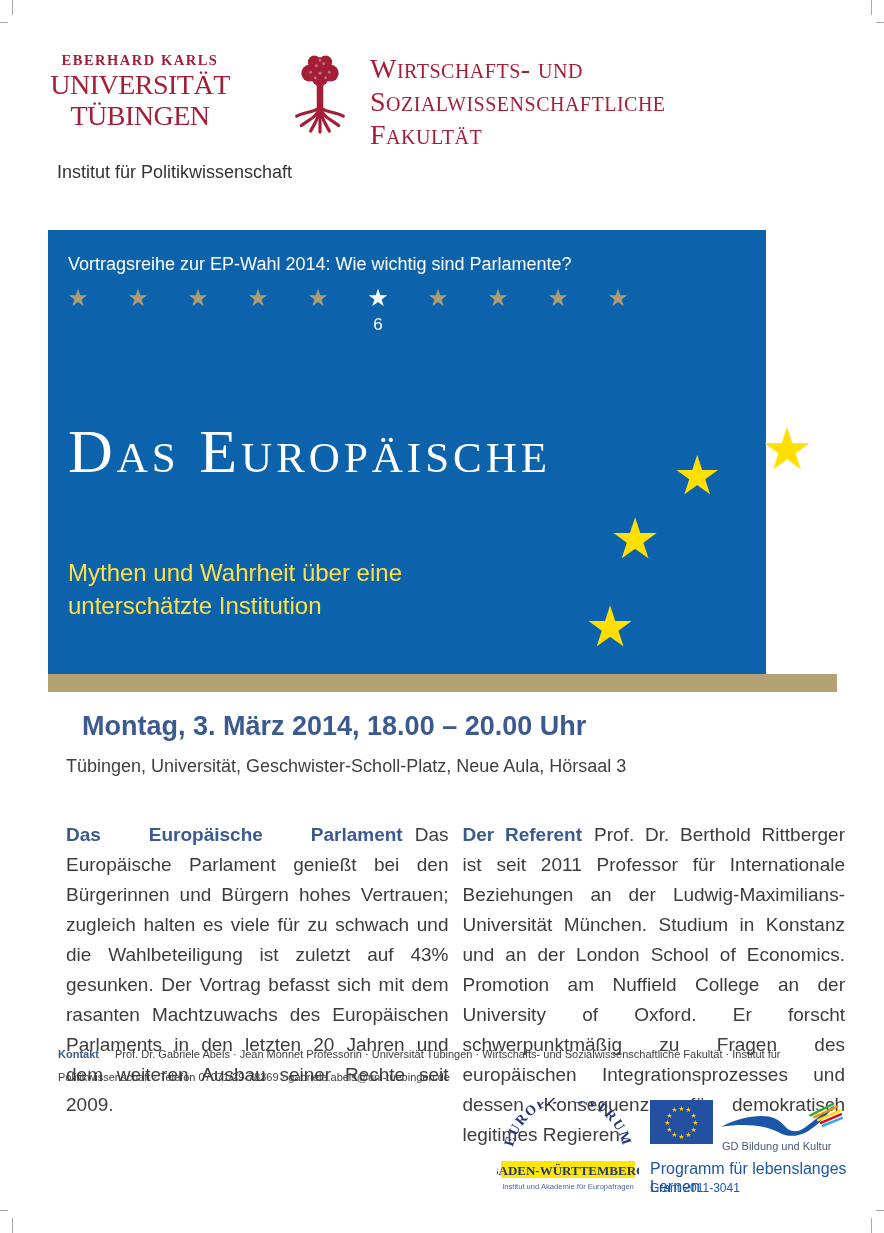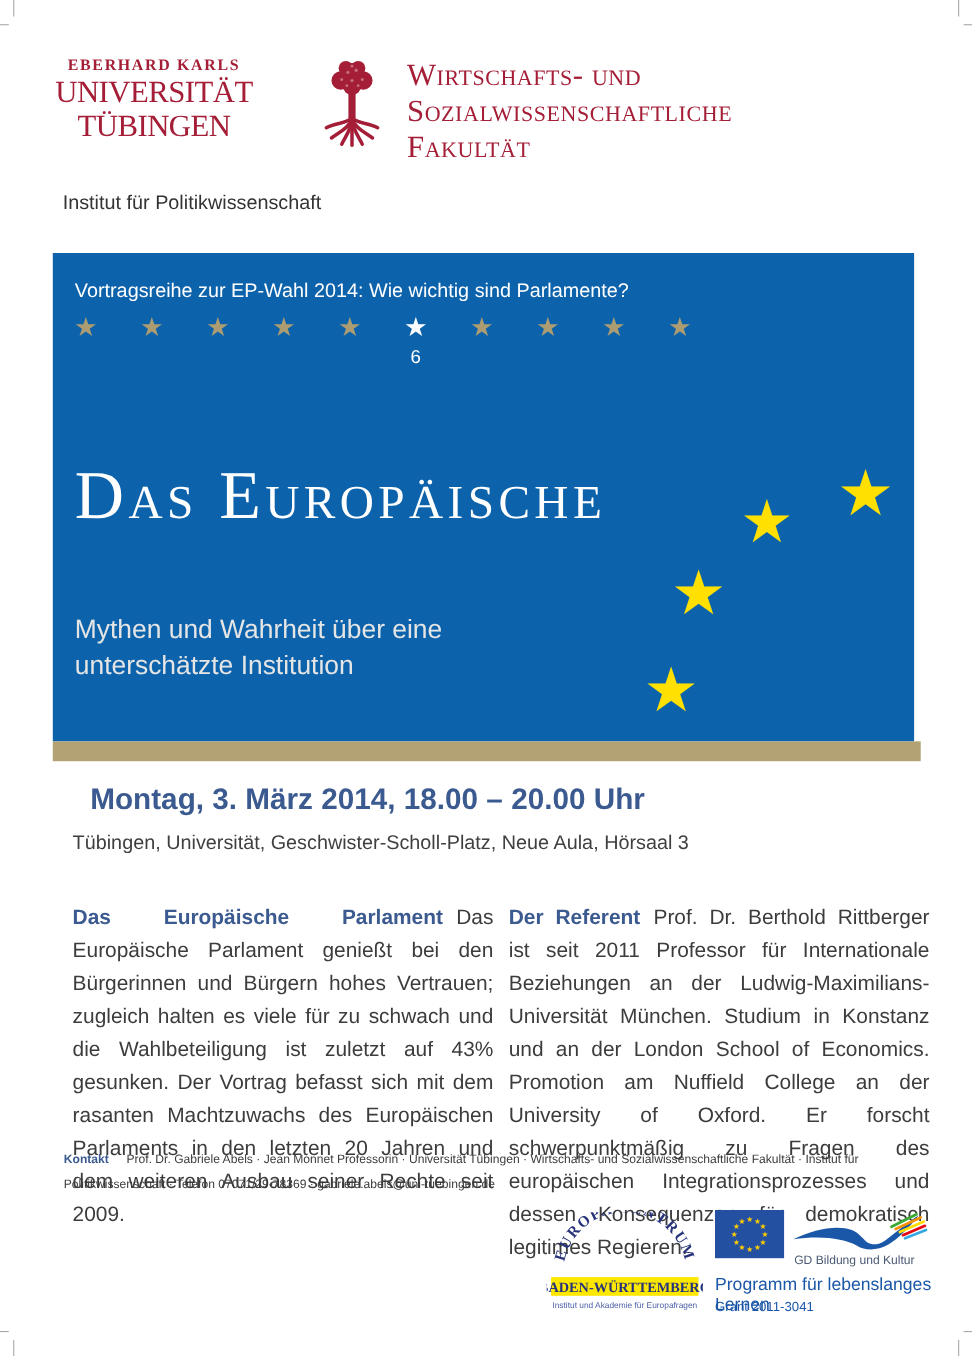--- a/index.html
+++ b/index.html
@@ -19,7 +19,7 @@
              font-family:"Liberation Serif", serif; font-variant:small-caps;
              font-size:28px; line-height:33px; letter-spacing:0.5px; }
   .institute { position:absolute; left:57px; top:158px; color:#333333;
-               font-size:18px; line-height:28px;margin-top:12px; }
+               font-size:18px; line-height:28px; }
 
   
   .hero { position:absolute; left:48px; top:230px; width:783px; height:444px; background:#0D63AB; }

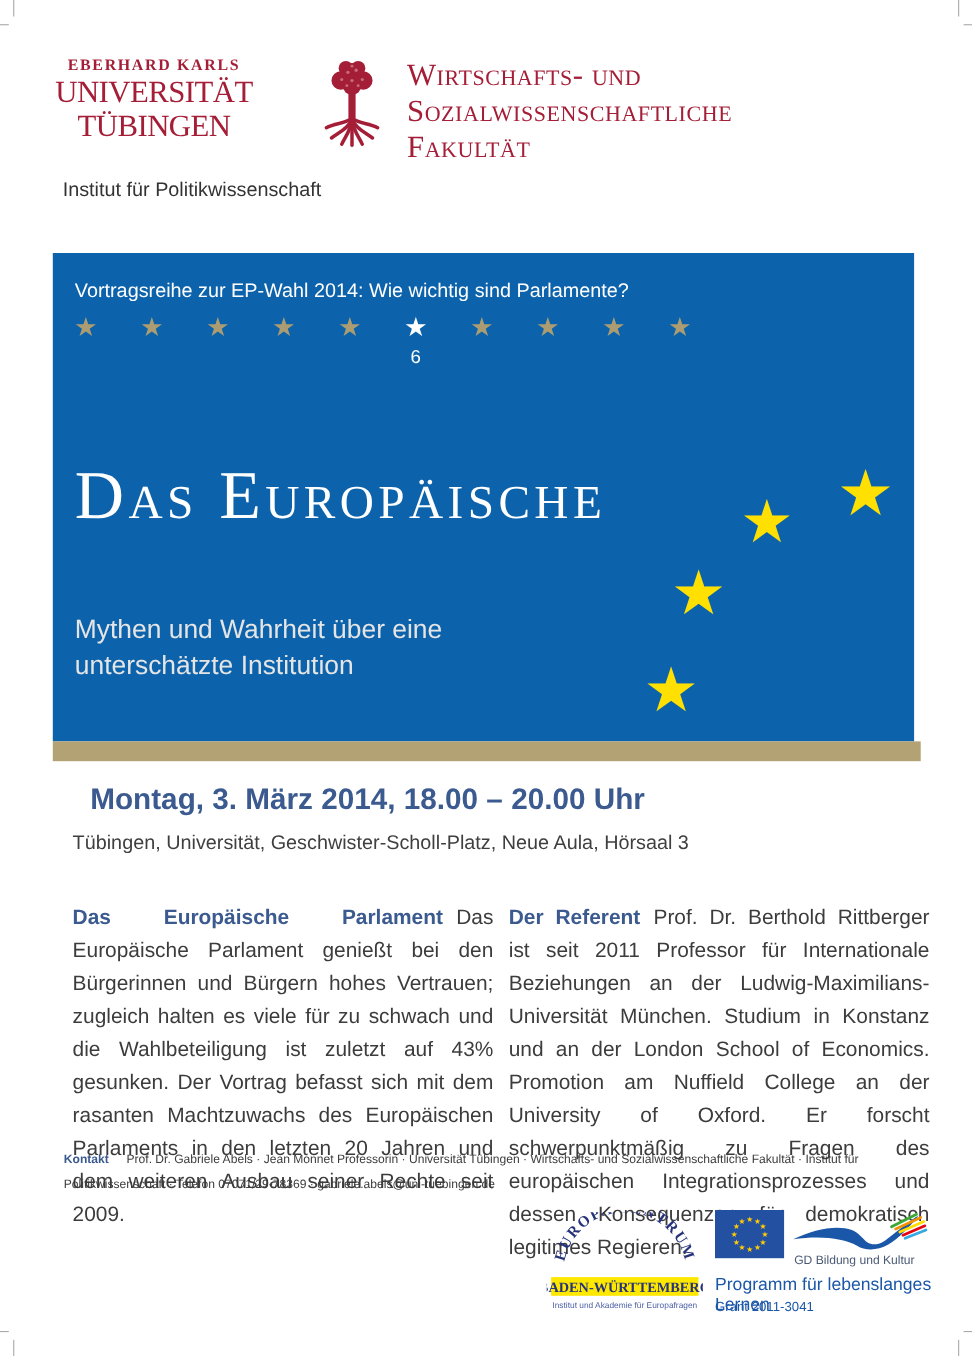--- a/index.html
+++ b/index.html
@@ -22,7 +22,7 @@
                font-size:18px; line-height:28px; }
 
   
-  .hero { position:absolute; left:48px; top:230px; width:783px; height:444px; background:#0D63AB; }
+  .hero { position:absolute; left:48px; top:230px; width:718px; height:444px; background:#0D63AB; }
   .hero-series { position:absolute; left:20px; top:24px; color:#ffffff; font-size:18px; }
   .hero-stars { position:absolute; left:0; top:56px; display:flex; }
   .star-cell { width:60px; text-align:center; font-size:24px; line-height:1;

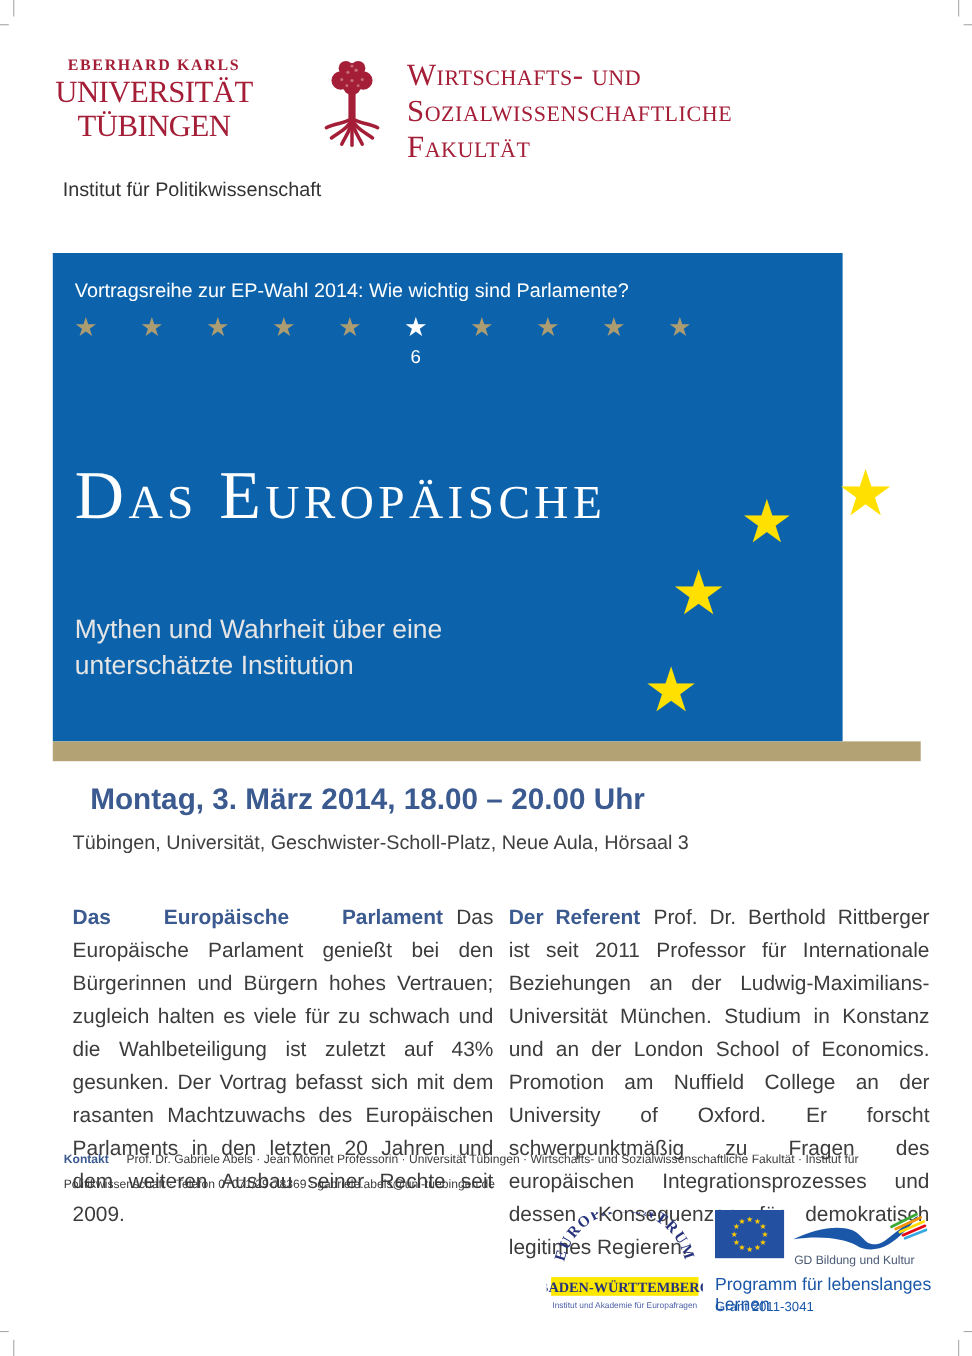--- a/index.html
+++ b/index.html
@@ -33,7 +33,7 @@
   .hero-title { position:absolute; left:20px; top:188px; color:#ffffff;
                 font-family:"Liberation Serif", serif; font-variant:small-caps;
                 font-weight:normal; font-size:62px; line-height:66px; letter-spacing:4px; }
-  .hero-subtitle { position:absolute; left:20px; top:326px; color:#e5e5e5;
+  .hero-subtitle { position:absolute; left:20px; top:326px; color:#fde047;
                    font-size:24px; line-height:33px; }
   .eu-star { position:absolute; color:#FFE000; line-height:1; }
   .eu-star.s1 { left:761px; top:420px; font-size:58px; }

